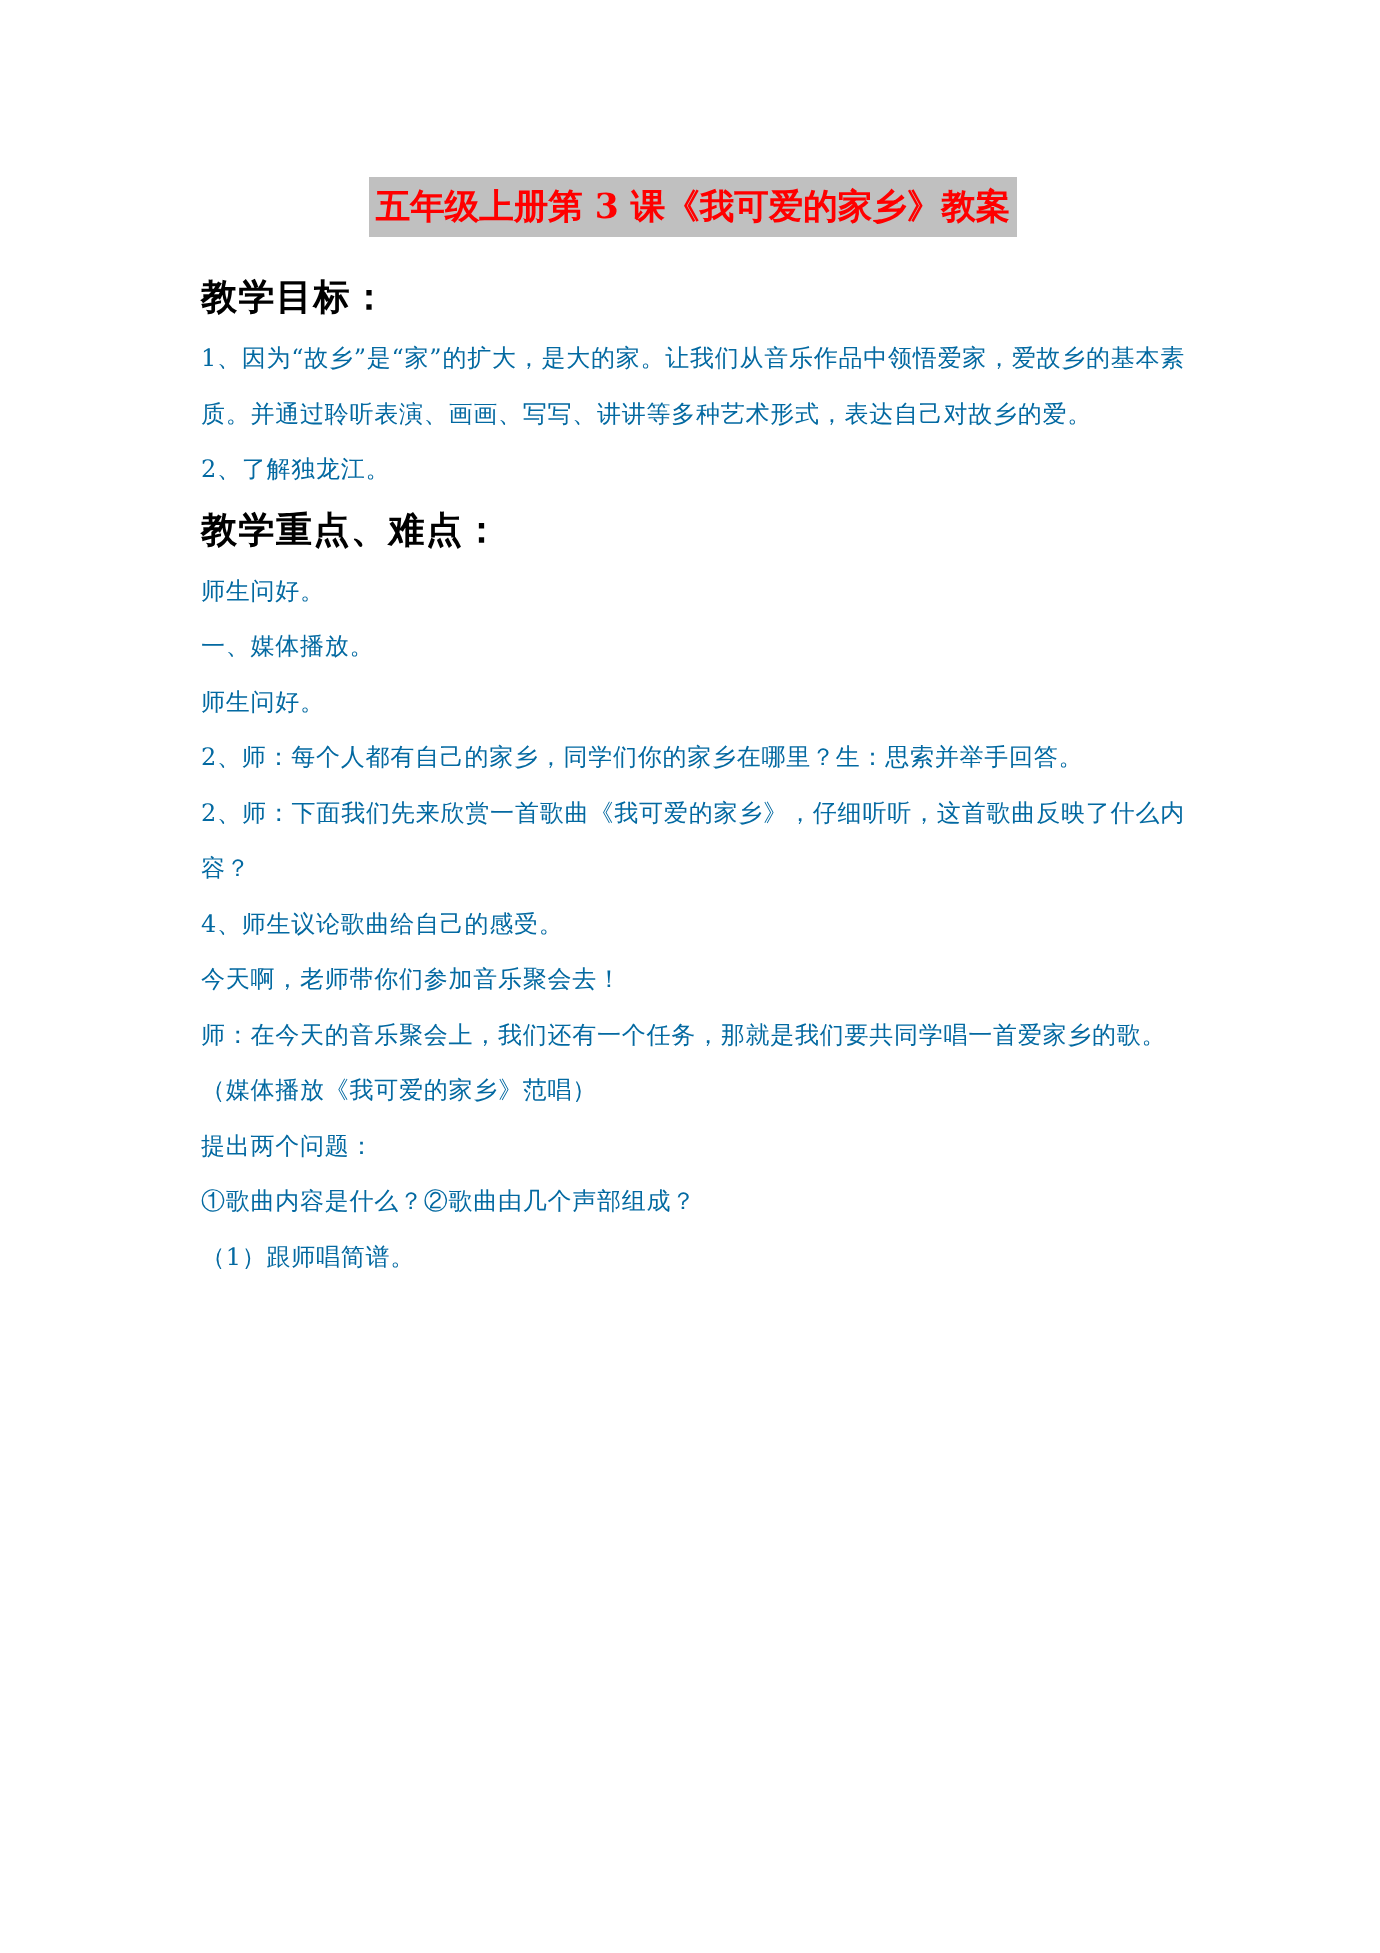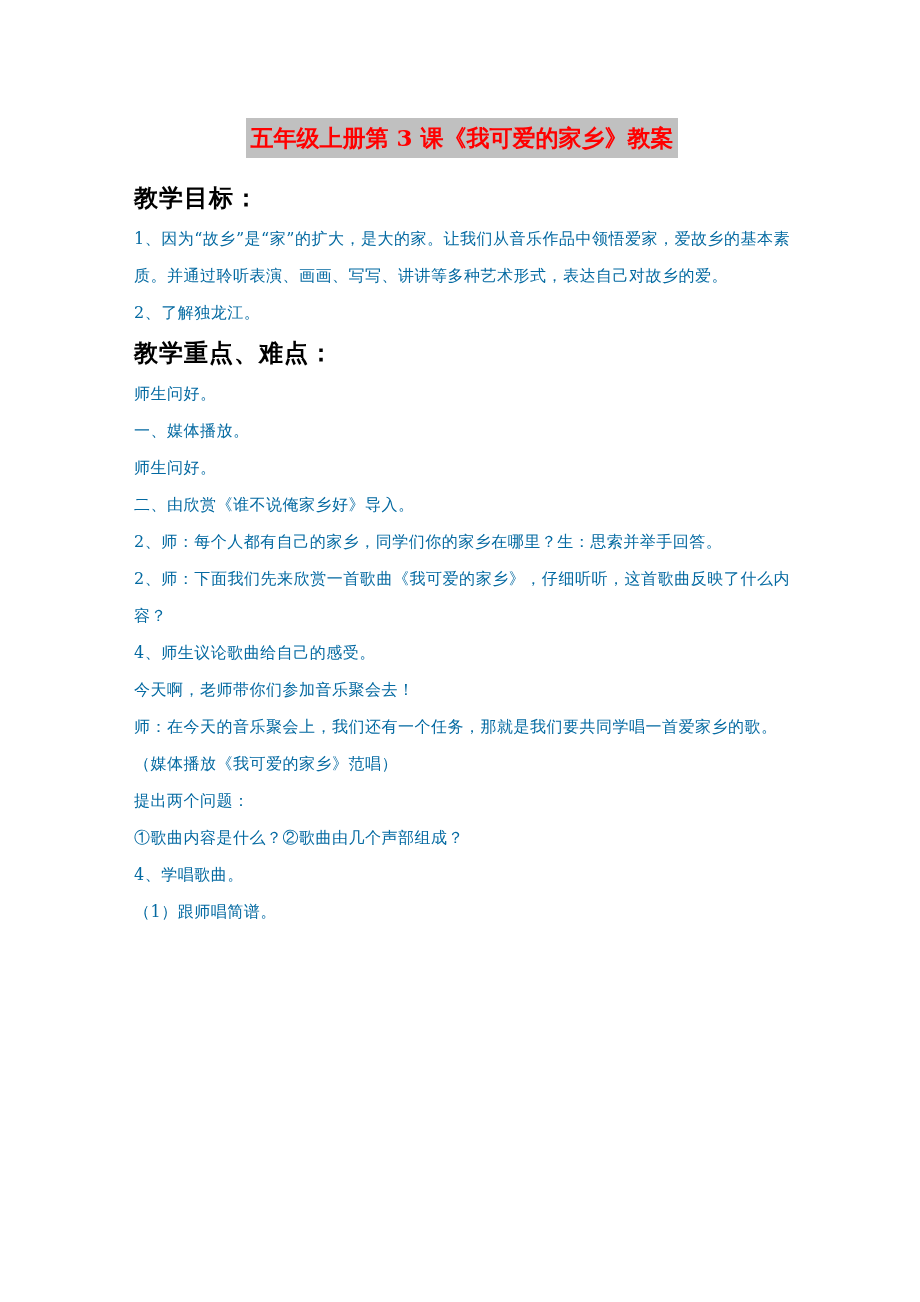--- a/index.html
+++ b/index.html
@@ -64,7 +64,6 @@
       <p class="block-paragraph">师生问好。</p>
       <p class="block-paragraph">一、媒体播放。</p>
       <p class="block-paragraph">师生问好。</p>
-      <p class="block-paragraph">二、由欣赏《谁不说俺家乡好》导入。</p>
       <p class="block-paragraph">2、师：每个人都有自己的家乡，同学们你的家乡在哪里？生：思索并举手回答。</p>
       <p class="block-paragraph">2、师：下面我们先来欣赏一首歌曲《我可爱的家乡》，仔细听听，这首歌曲反映了什么内容？</p>
       <p class="block-paragraph">4、师生议论歌曲给自己的感受。</p>

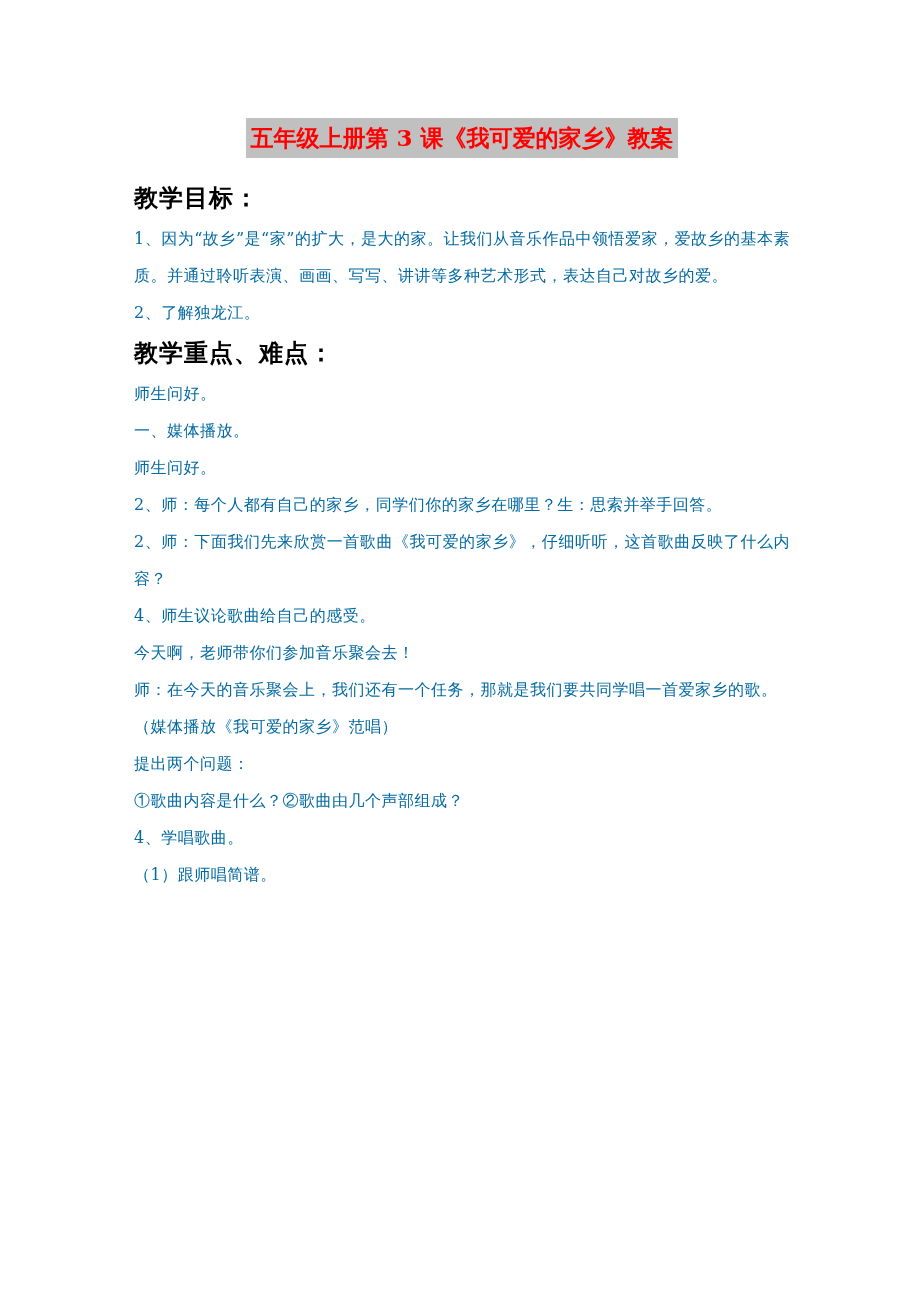--- a/index.html
+++ b/index.html
@@ -72,7 +72,6 @@
       <p class="block-paragraph">（媒体播放《我可爱的家乡》范唱）</p>
       <p class="block-paragraph">提出两个问题：</p>
       <p class="block-paragraph">①歌曲内容是什么？②歌曲由几个声部组成？</p>
-      <p class="block-paragraph">4、学唱歌曲。</p>
       <p class="block-paragraph">（1）跟师唱简谱。</p>
     </div>
 </div>

